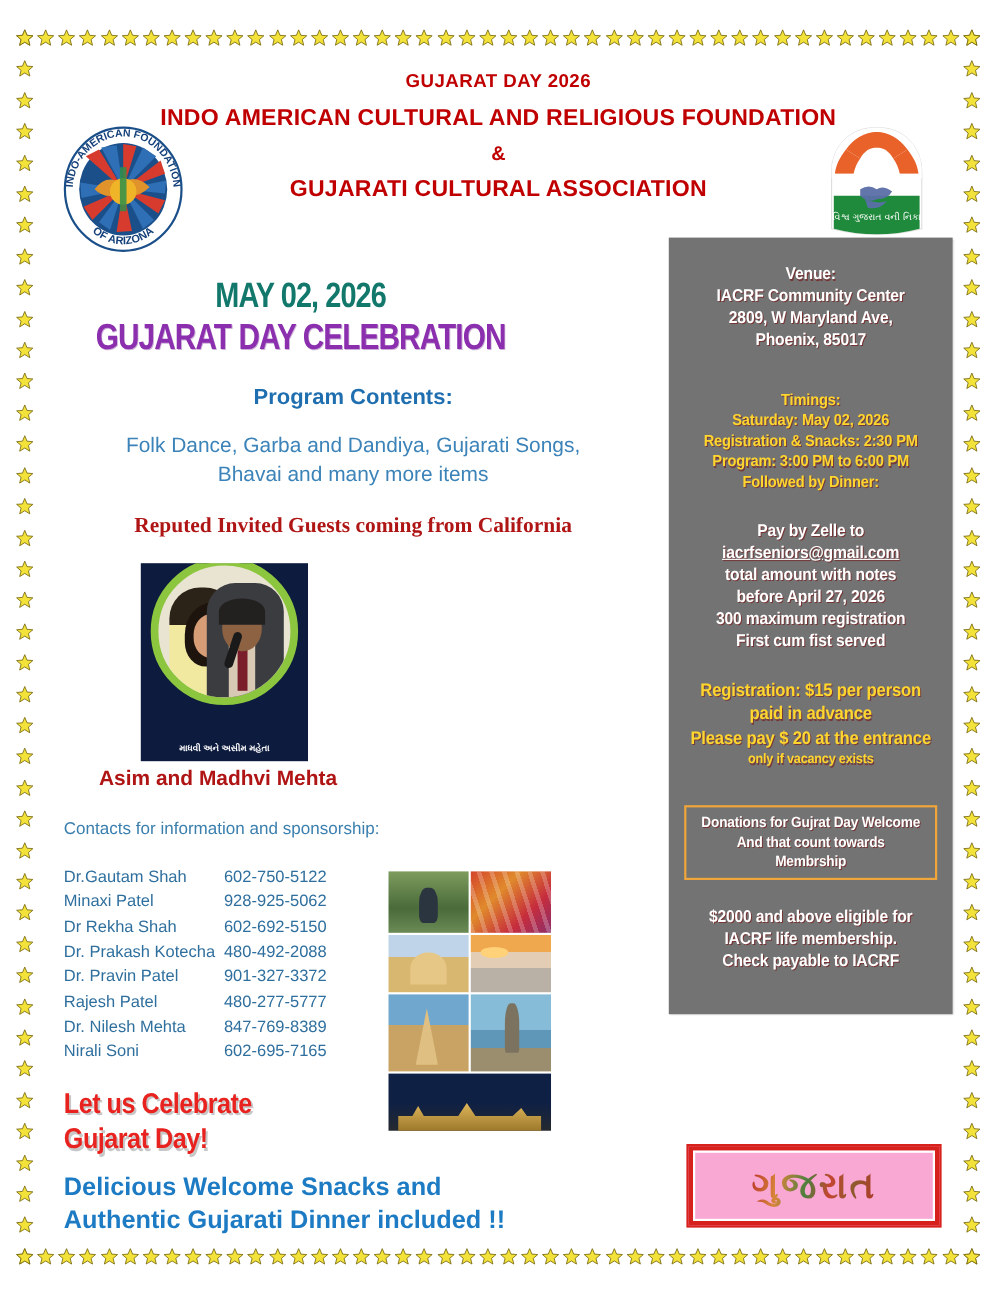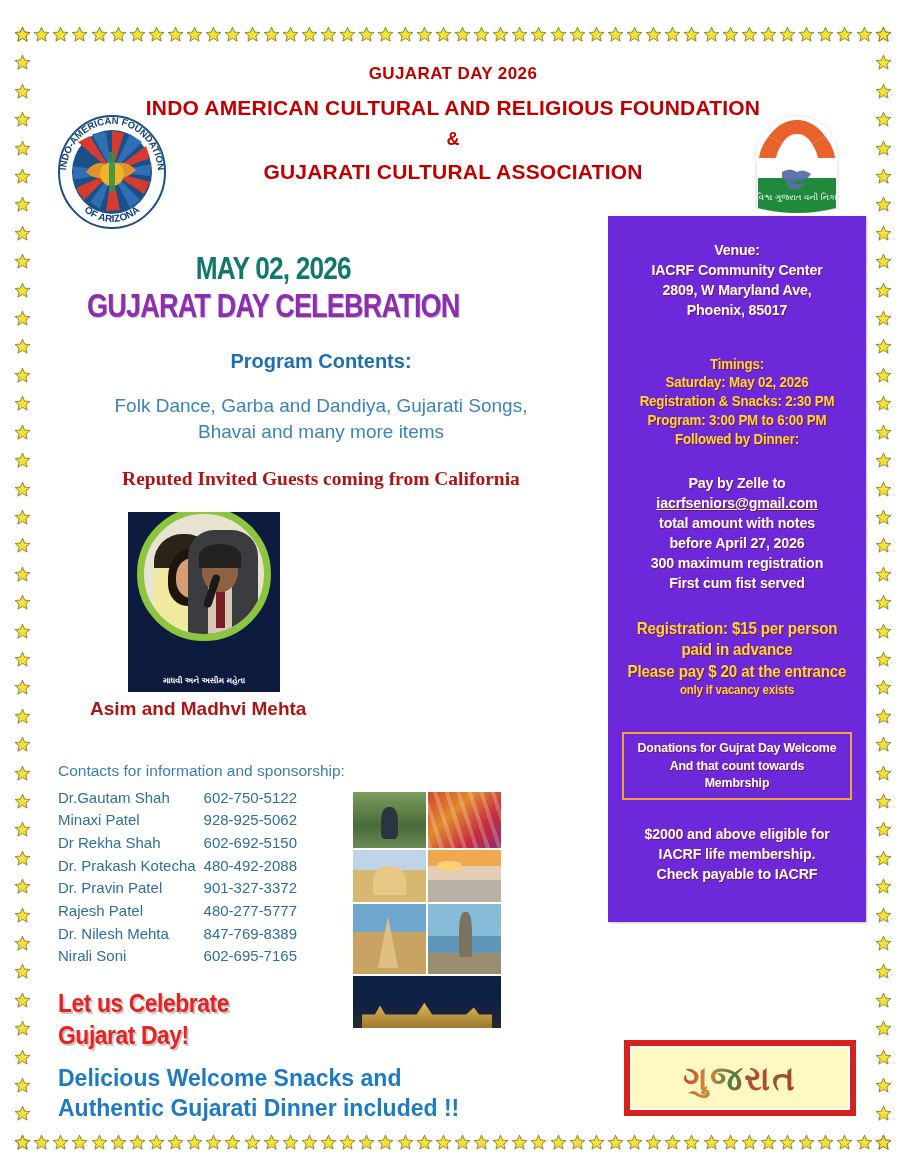--- a/index.html
+++ b/index.html
@@ -231,7 +231,7 @@
   
   .red-box {
     position: absolute; left: 608px; top: 216px; width: 258px; height: 706px;
-    background: #6d28d9; z-index: 5;
+    background: #737373; z-index: 5;
     padding: 14px 10px 24px;
     text-align: center;
     box-shadow: 1px 1px 2px rgba(0,0,0,.25);

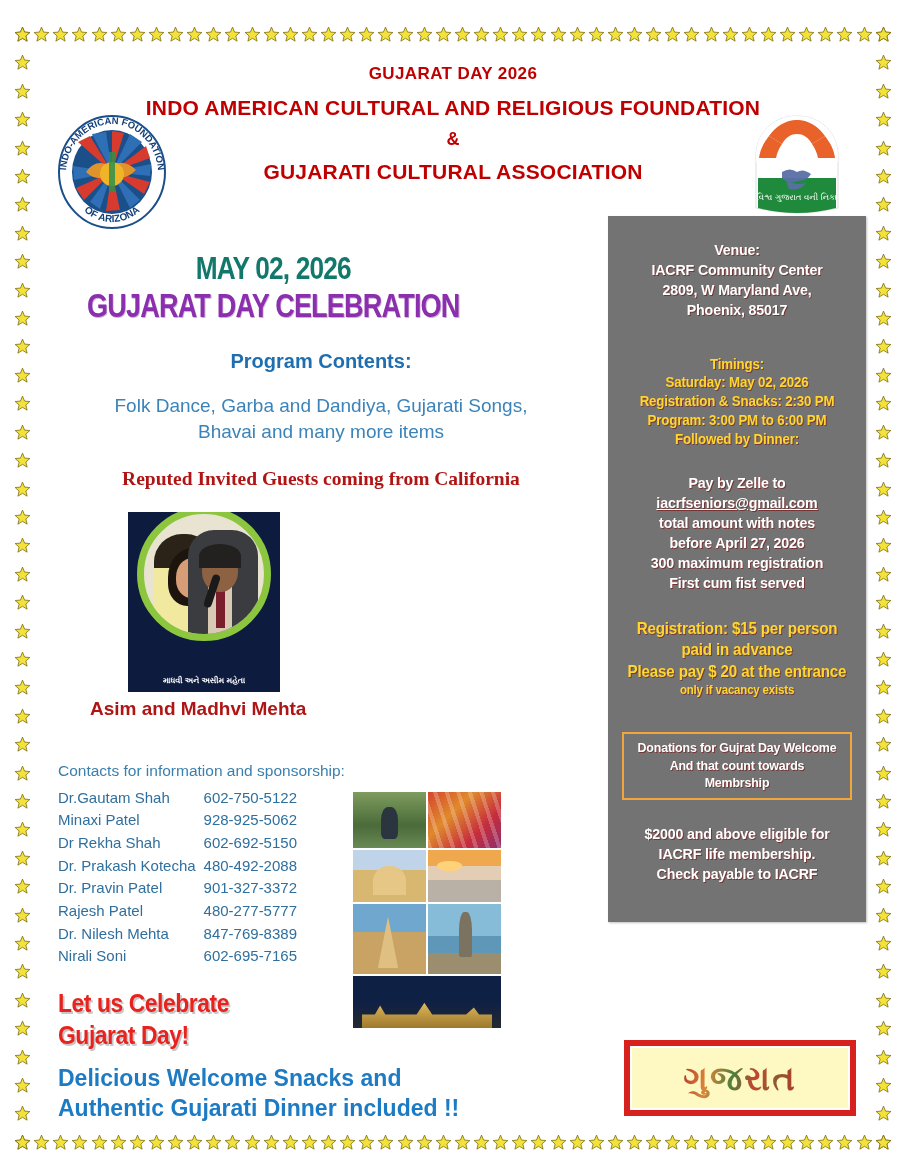--- a/index.html
+++ b/index.html
@@ -179,7 +179,7 @@
   
   .contacts-head {
     position: absolute; left: 58px; top: 745px;
-    color: #3b7fae; font-size: 15.5px; z-index: 5; margin-top: 17px;
+    color: #3b7fae; font-size: 15.5px; z-index: 5;
   }
   .contacts-table {
     position: absolute; left: 58px; top: 786px; z-index: 5;

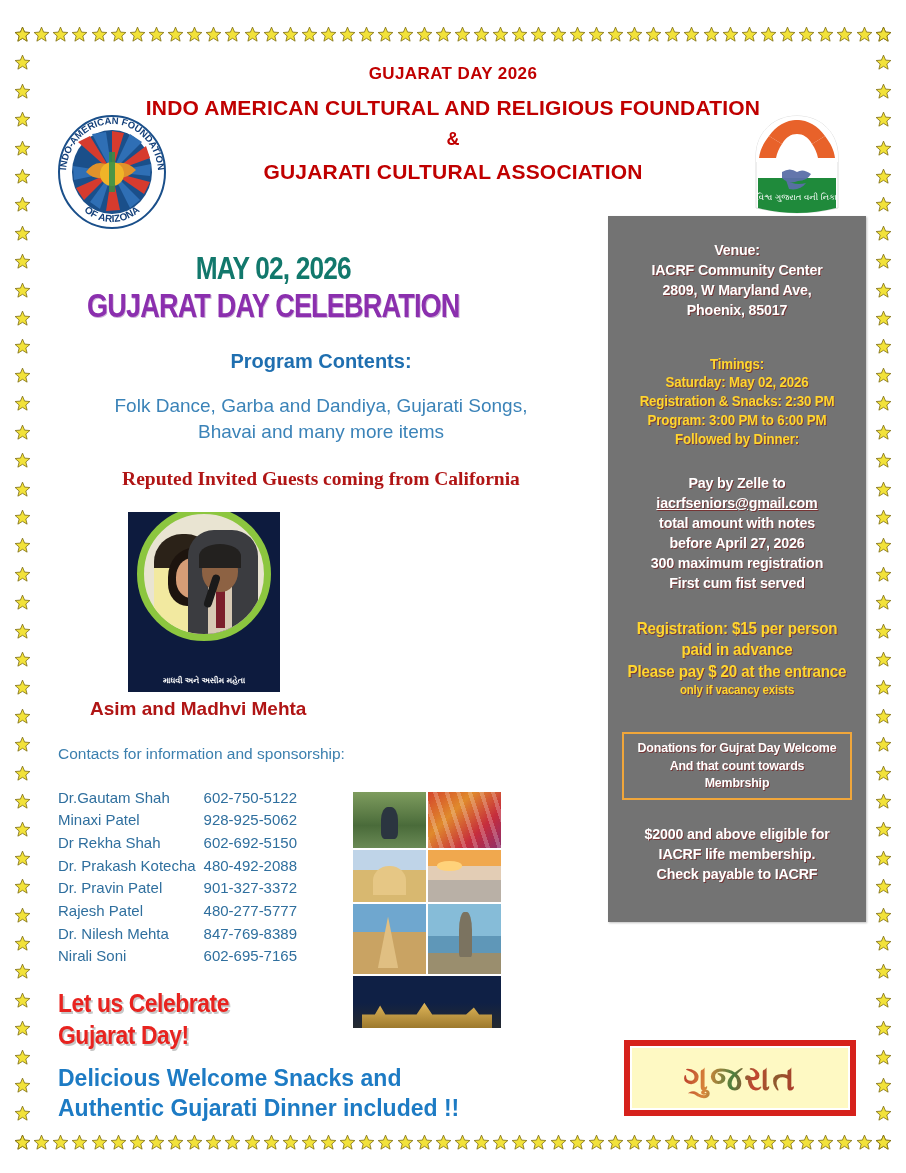--- a/index.html
+++ b/index.html
@@ -265,7 +265,7 @@
   
   .guj-box {
     position: absolute; left: 626px; top: 1042px; width: 228px; height: 72px;
-    background: #fef9c3;
+    background: #f9a8d4;
     border: 4px solid #d6211c;
     outline: 2px solid #ffffff;
     outline-offset: -6px;

